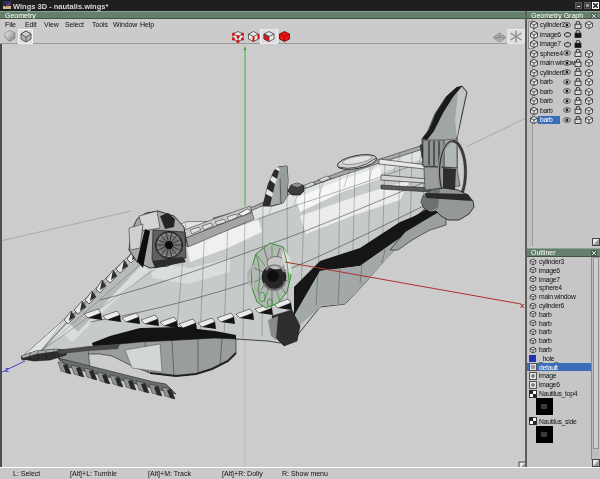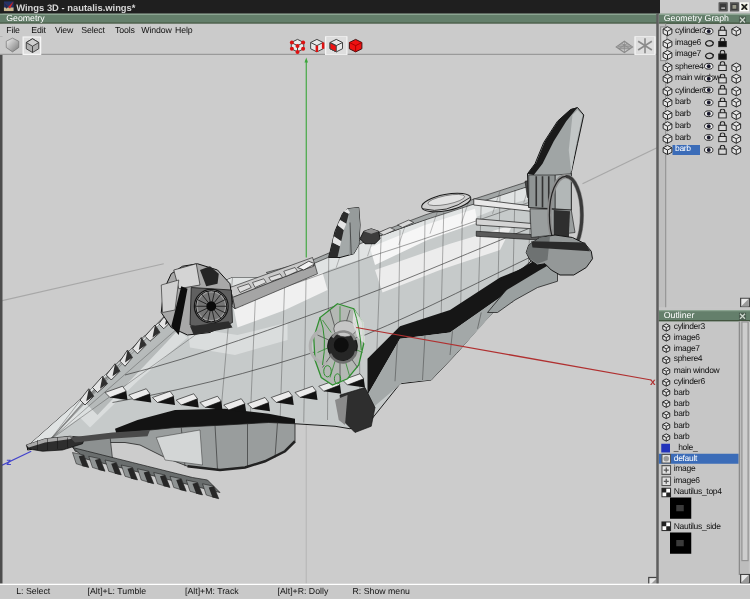--- a/index.html
+++ b/index.html
@@ -4,7 +4,7 @@
 <style>
 html,body{margin:0;padding:0;width:600px;height:479px;overflow:hidden;background:#cbcbcb;font-family:"Liberation Sans",sans-serif;}
 .abs{position:absolute;}
-#titlebar{position:absolute;left:0;top:0;width:528px;height:11px;background:#1f1f1f;}
+#titlebar{position:absolute;left:0;top:0;width:600px;height:11px;background:#1f1f1f;}
 #titletxt{position:absolute;left:13px;top:1.5px;font-size:7.5px;font-weight:bold;color:#d6d6d6;}
 .winbtn{position:absolute;top:2px;width:7px;height:7px;background:#3c3c3c;border:1px solid #5a5a5a;box-sizing:border-box;}
 #geombar{position:absolute;left:0;top:11px;width:526px;height:8px;background:#647f6b;border-top:1px solid #8ba491;border-bottom:1px solid #42543f;box-sizing:border-box;}

